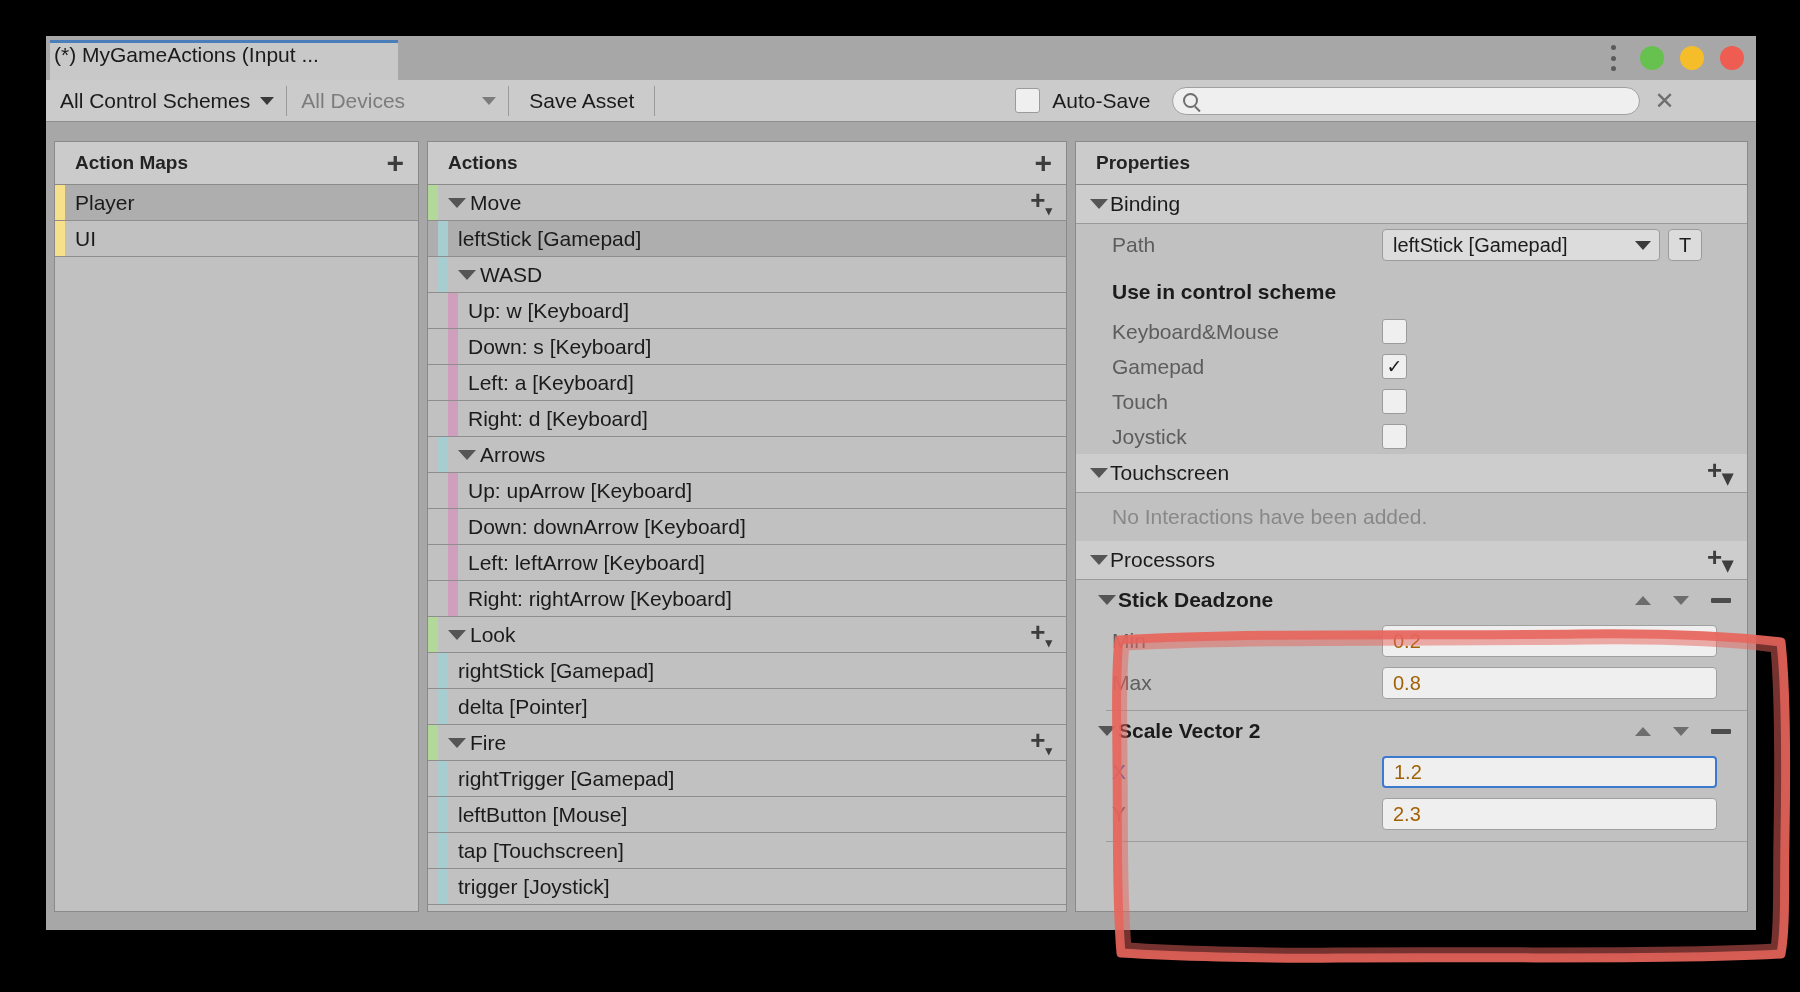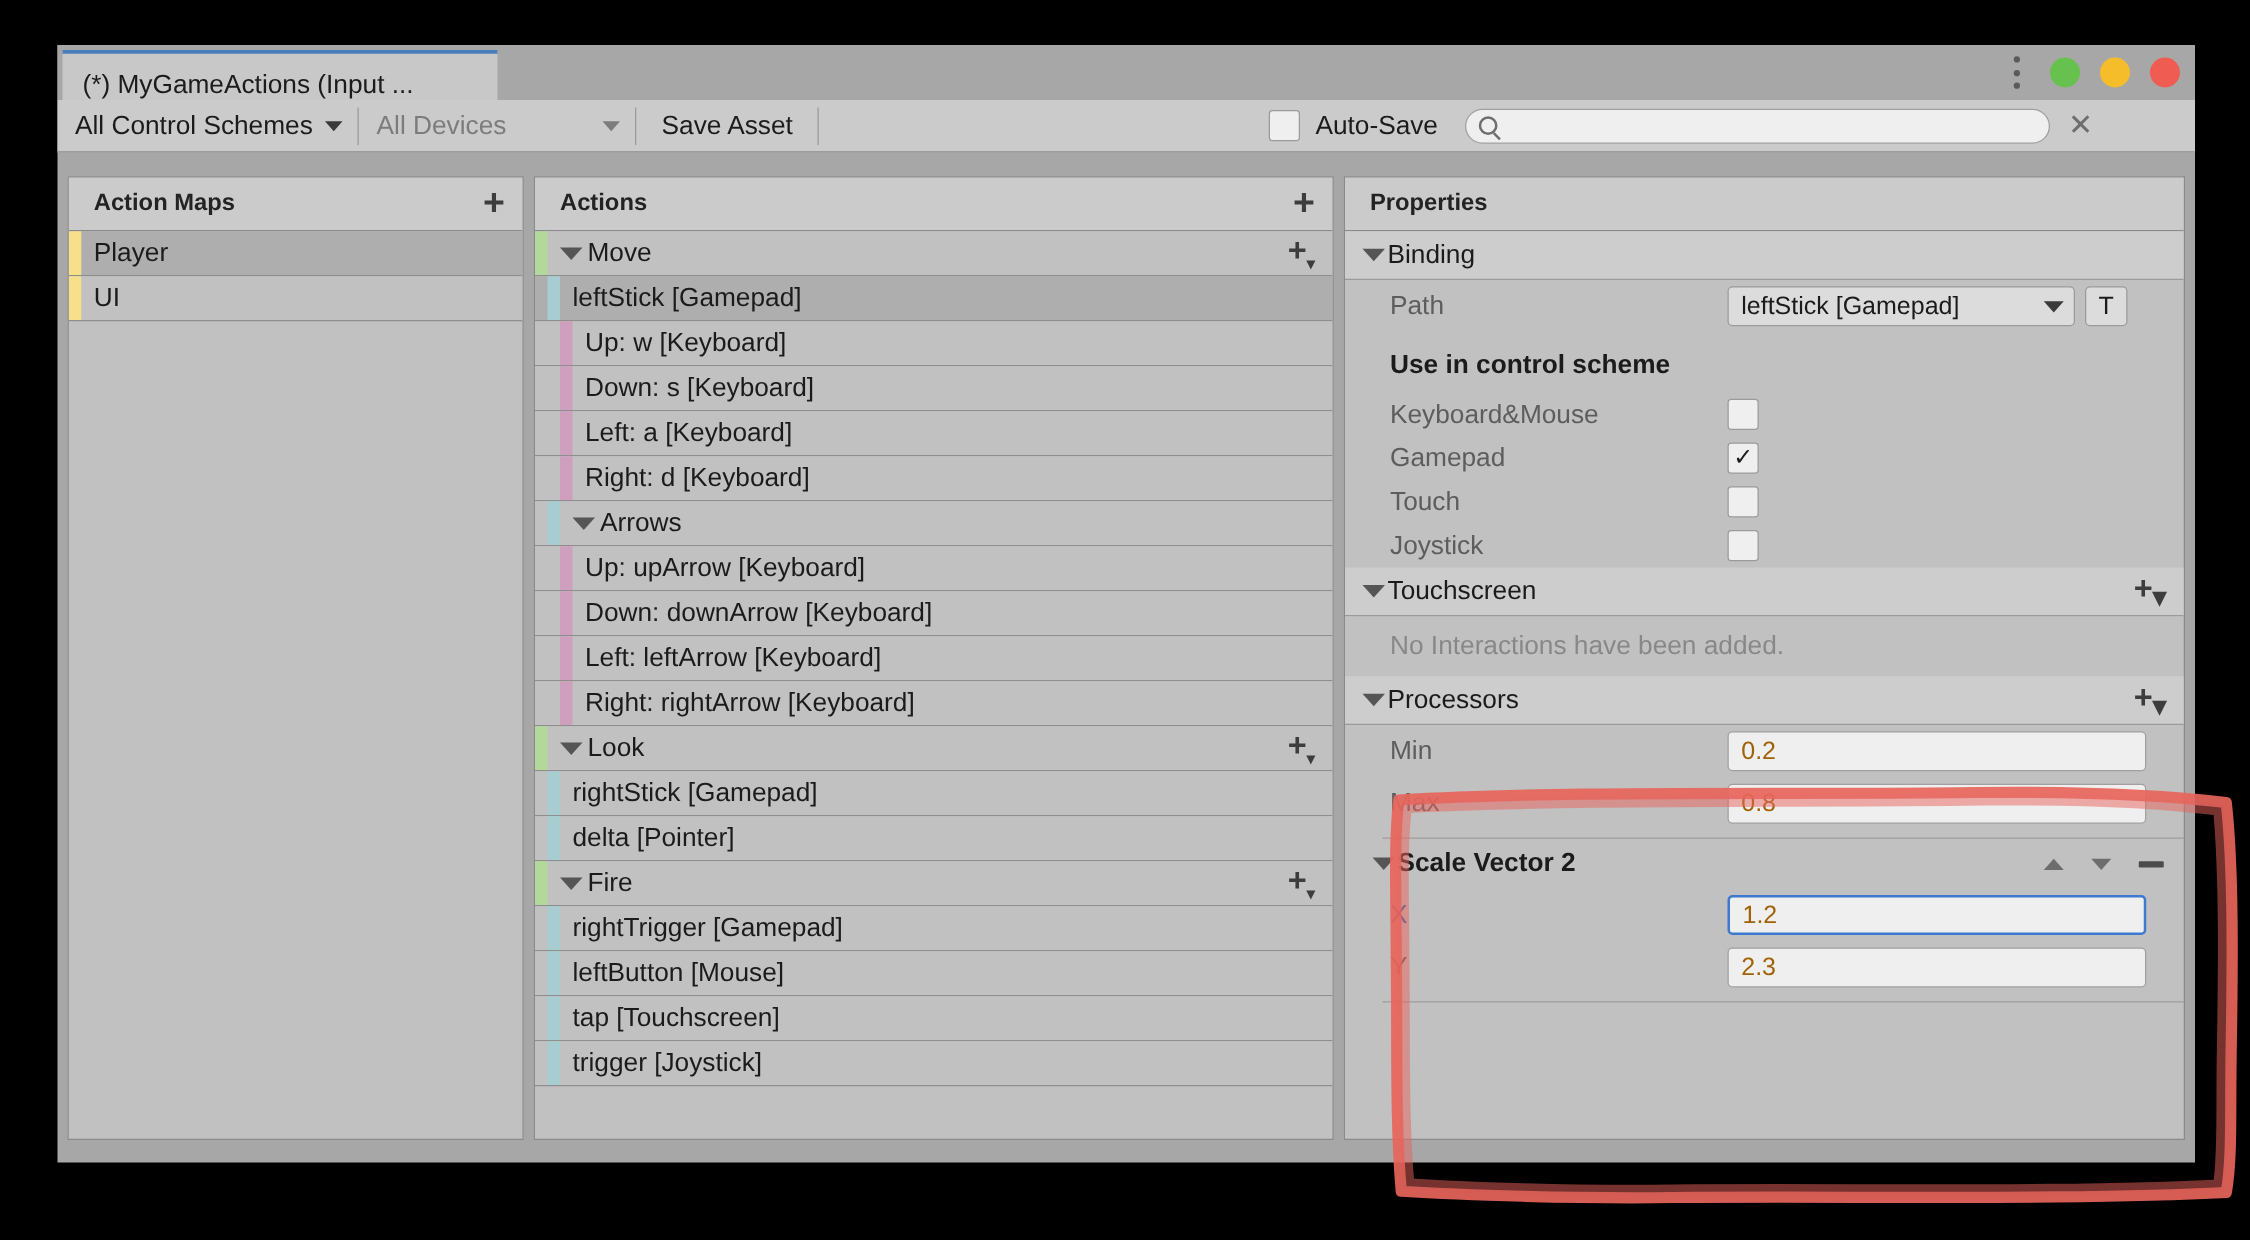--- a/index.html
+++ b/index.html
@@ -43,8 +43,8 @@
     border-top: 3px solid #4a7ebb;
     box-sizing: border-box;
     display: flex;
-    align-items: flex-end;
-    padding-left: 16px;
+    align-items: flex-start;
+    padding-left: 4px;
     font-size: 21px;
     color: #1b1b1b;
     white-space: nowrap;

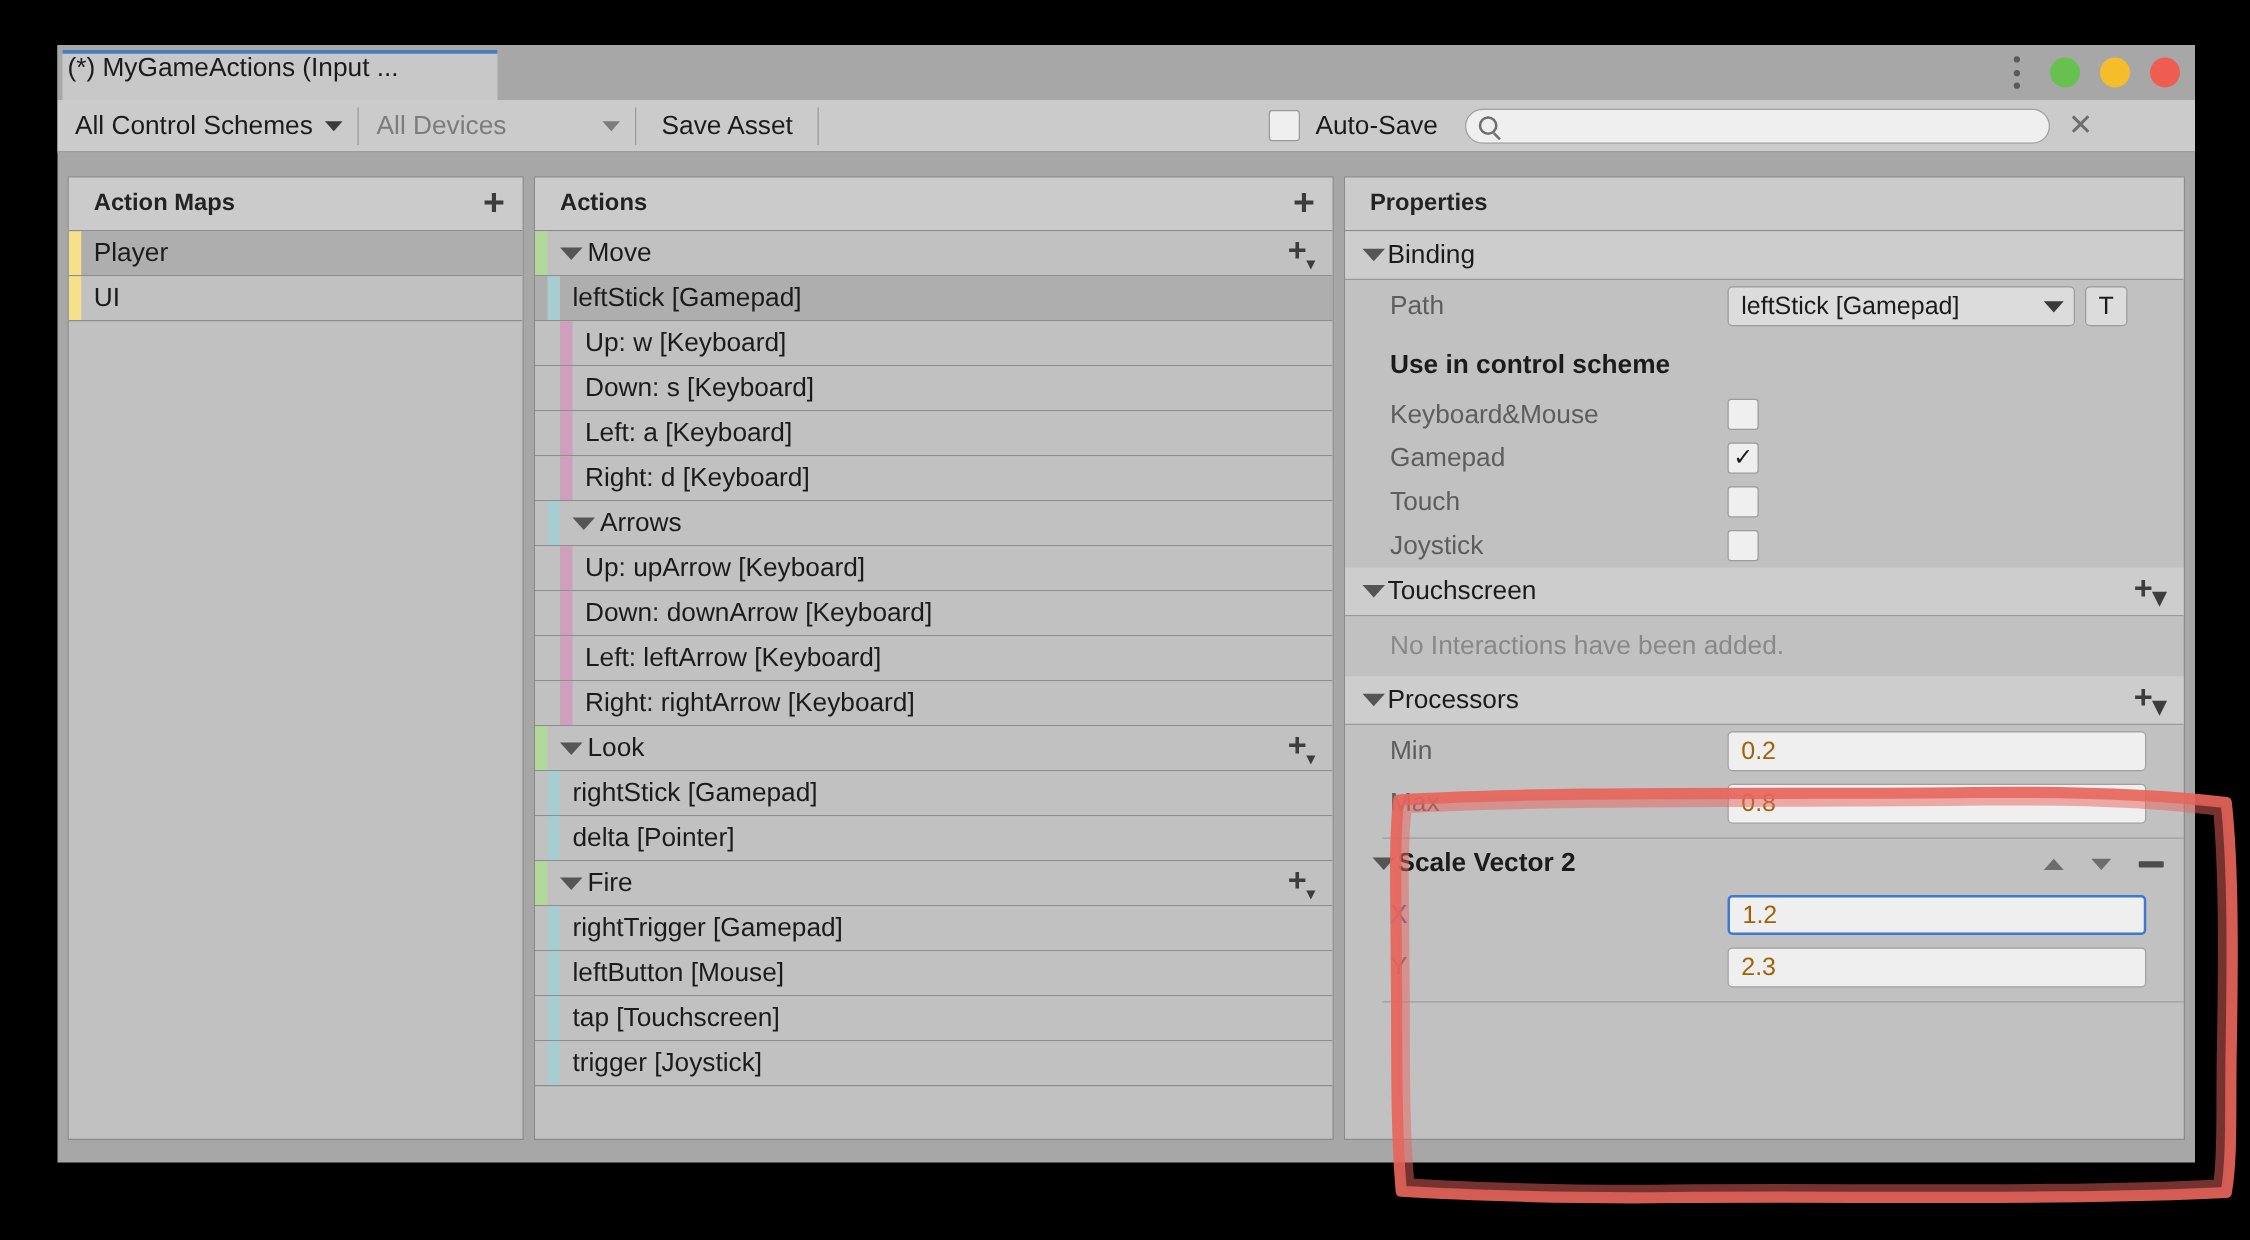--- a/index.html
+++ b/index.html
@@ -400,6 +400,12 @@
             <span class="bar blank"></span>
             <span class="bar teal"></span>
             <span class="row-label">leftStick [Gamepad]</span>
+          </div>
+          <div class="row">
+            <span class="bar blank"></span>
+            <span class="bar teal"></span>
+            <span class="tri"></span>
+            <span class="row-label" style="padding-left: 2px;">WASD</span>
           </div>
           <div class="row">
             <span class="bar blank"></span>

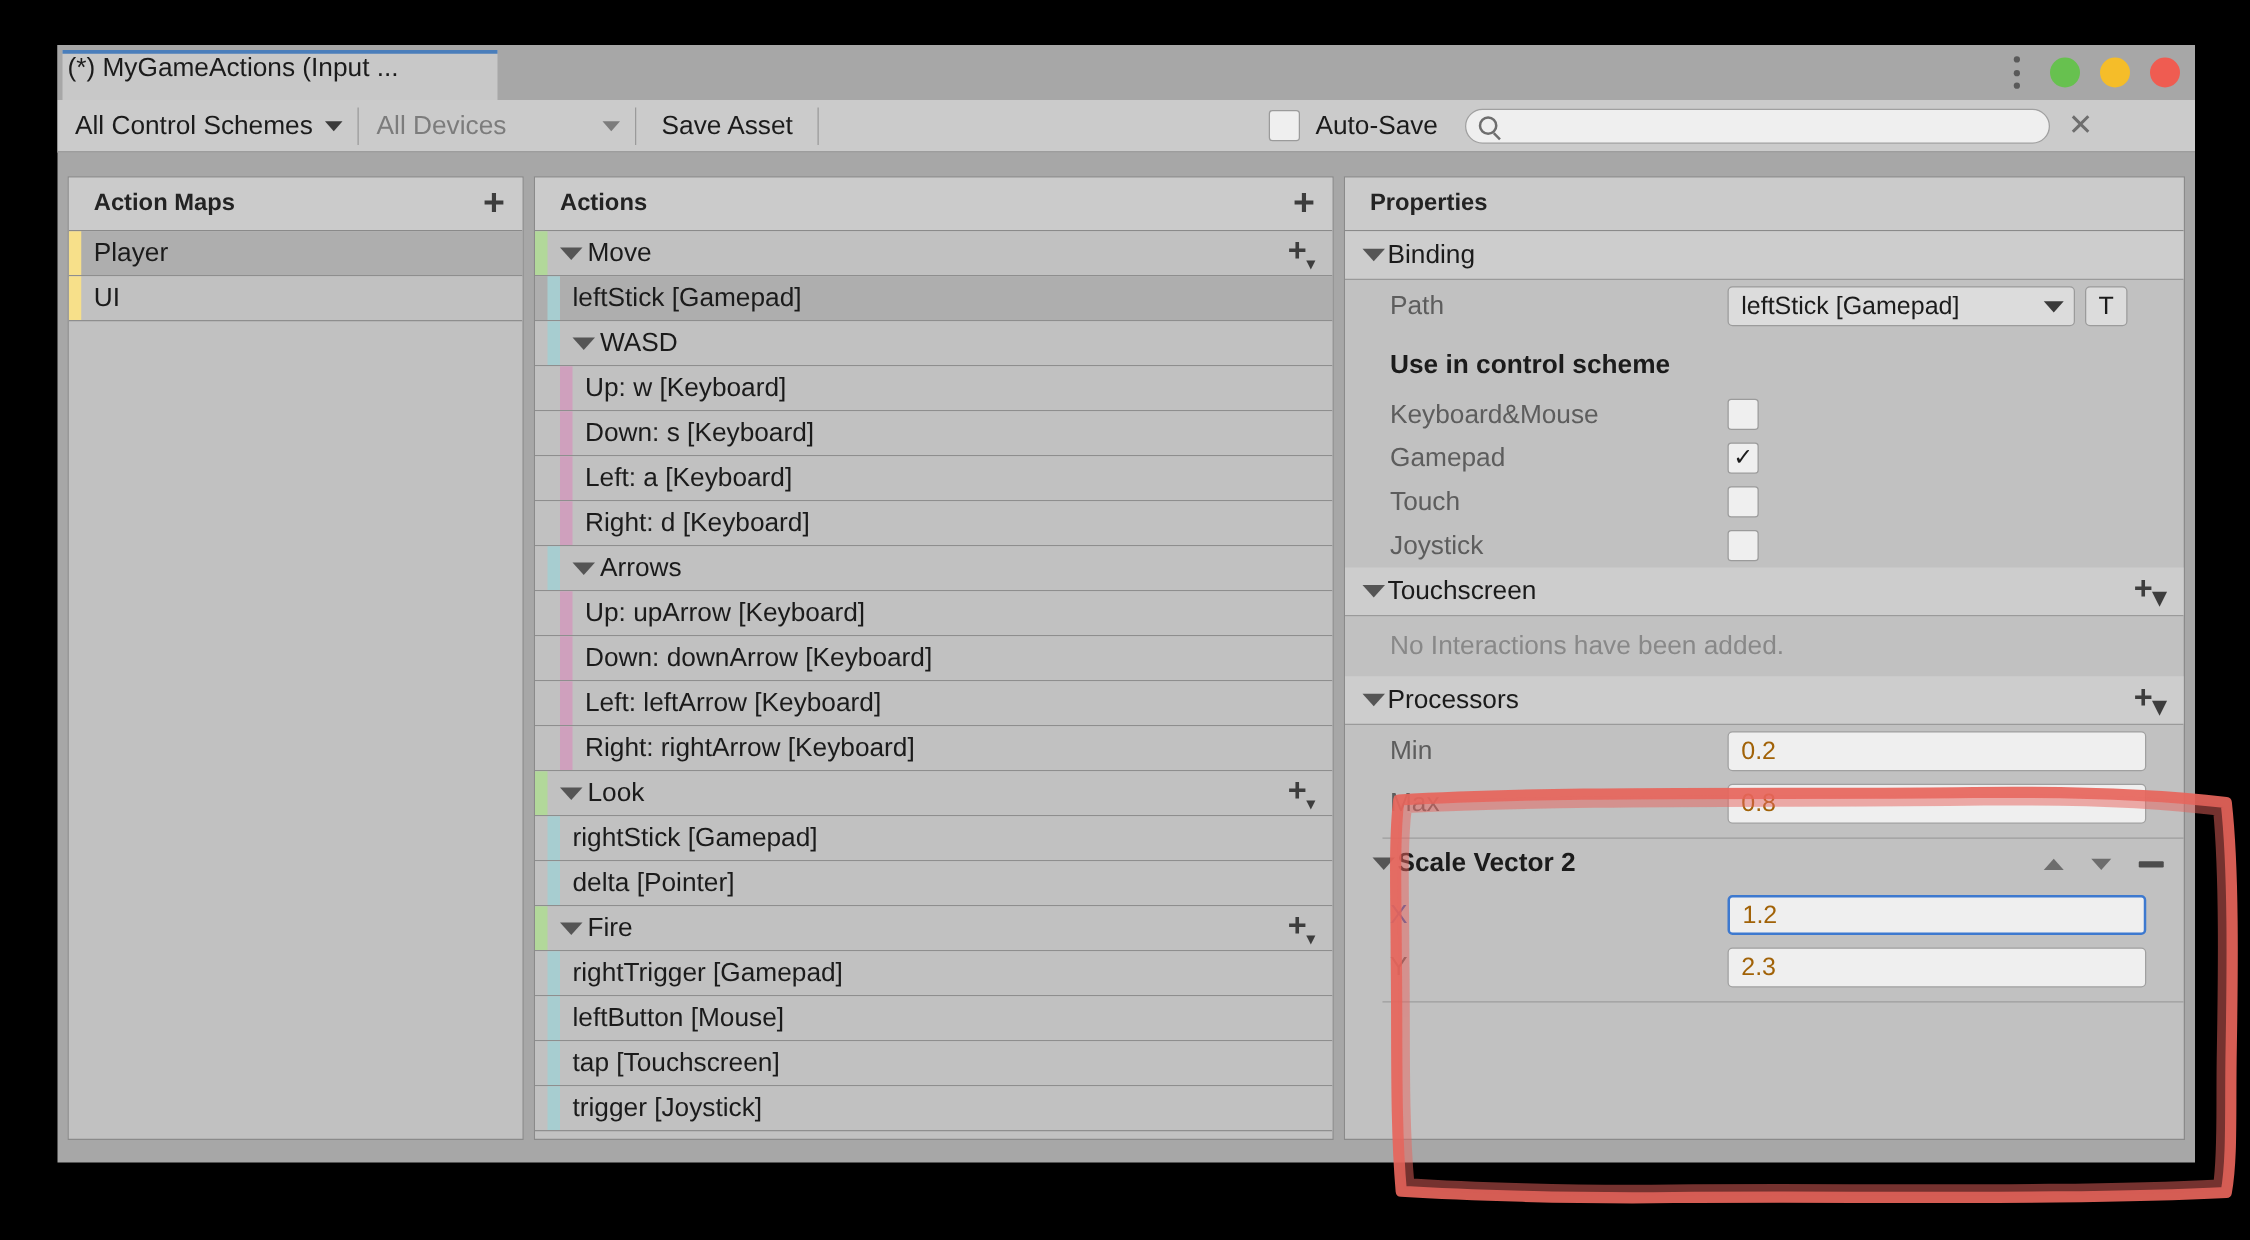--- a/index.html
+++ b/index.html
@@ -563,6 +563,15 @@
         </span>
       </div>
       <div id="processor-list">
+          <div class="proc-head">
+            <span class="tri"></span>
+            <span>Stick Deadzone</span>
+            <span class="proc-ctl">
+              <span class="chev up"></span>
+              <span class="chev down"></span>
+              <span class="minus"></span>
+            </span>
+          </div>
           <div class="prop-row">
             <span class="pl">Min</span>
             <span class="num-field">0.2</span>

